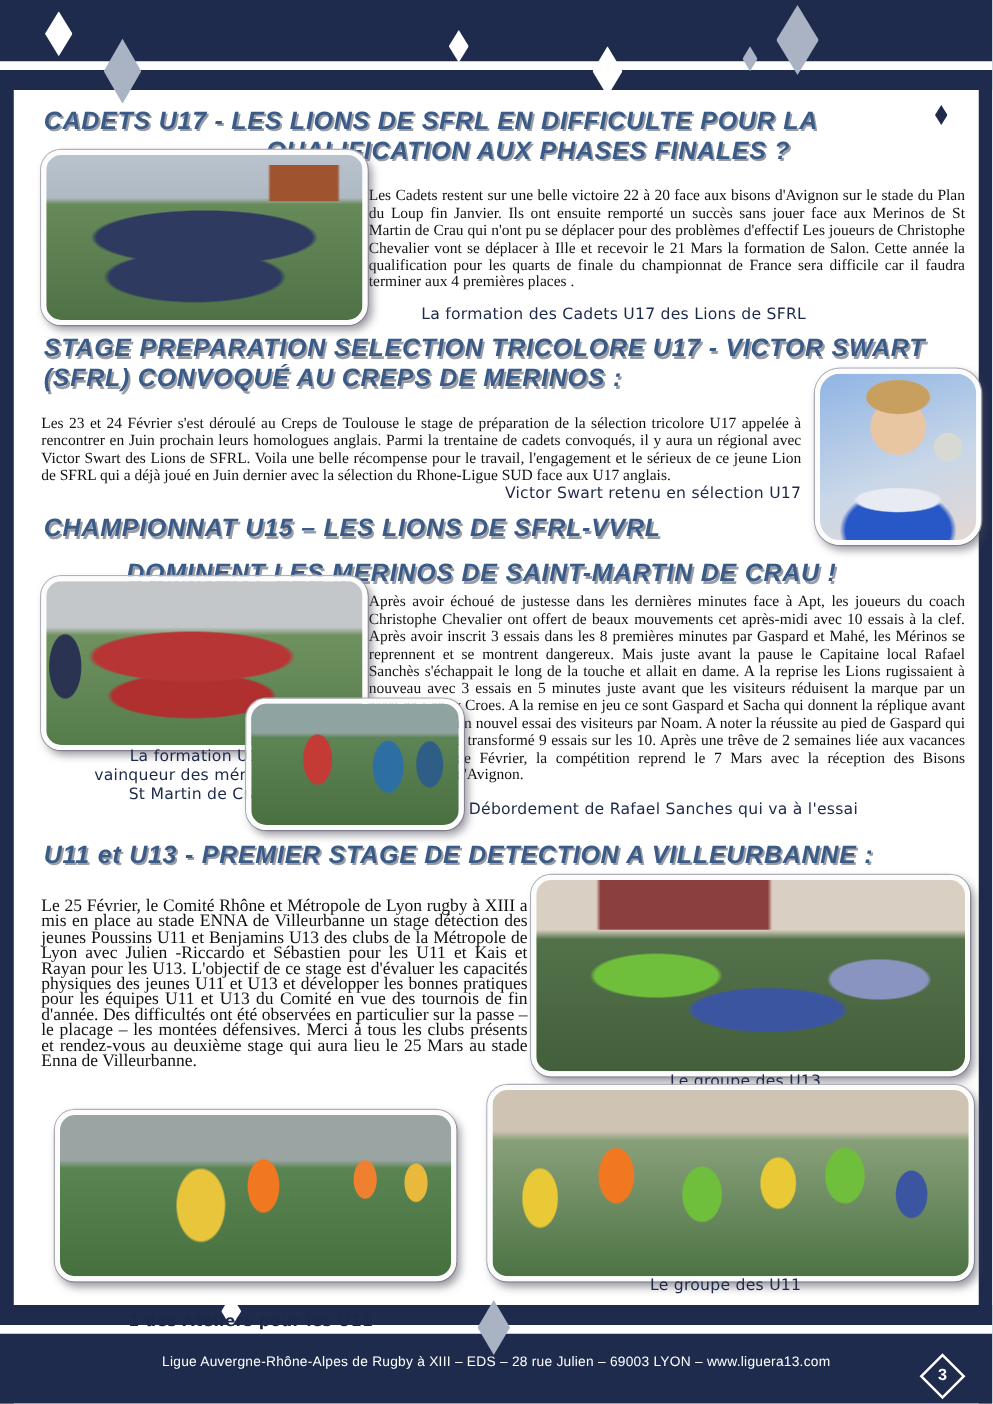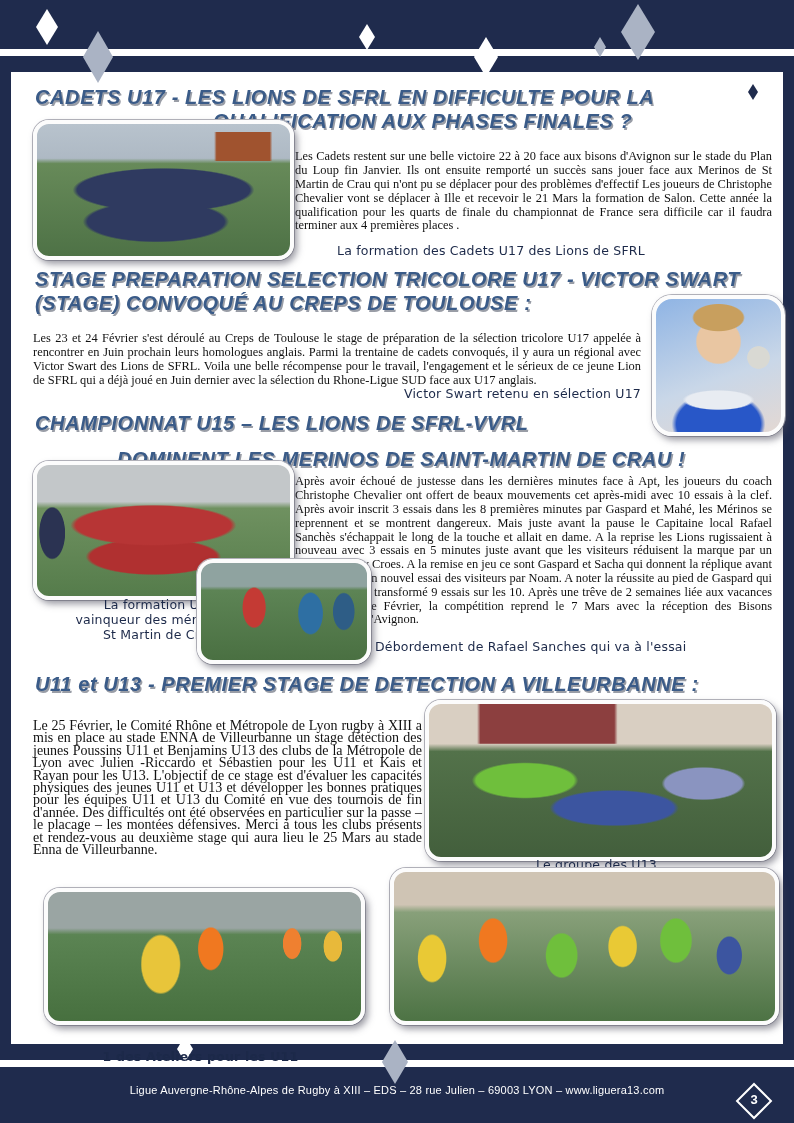--- a/index.html
+++ b/index.html
@@ -119,7 +119,7 @@
   <div class="caption" style="left:296px;top:243px;padding-left:41px;">La formation des Cadets U17 des Lions de SFRL</div>
 
   <div class="headline" style="left:35px;top:268px;">STAGE PREPARATION SELECTION TRICOLORE U17 - VICTOR SWART</div>
-  <div class="headline" style="left:35px;top:292px;">(STAGE) CONVOQUÉ AU CREPS DE TOULOUSE :</div>
+  <div class="headline" style="left:35px;top:292px;">(SFRL) CONVOQUÉ AU CREPS DE MERINOS :</div>
   <p class="body-text" style="left:33px;top:320px;width:608px;">Les 23 et 24 Février s'est déroulé au Creps de Toulouse le stage de préparation de la sélection tricolore U17 appelée à rencontrer en Juin prochain leurs homologues anglais. Parmi la trentaine de cadets convoqués, il y aura un régional avec Victor Swart des Lions de SFRL. Voila une belle récompense pour le travail, l'engagement et le sérieux de ce jeune Lion de SFRL qui a déjà joué en Juin dernier avec la sélection du Rhone-Ligue SUD face aux U17 anglais.</p>
   <div class="caption right" style="left:33px;top:386px;width:608px;">Victor Swart retenu en sélection U17</div>
   <div class="photo photo-victor" style="left:652px;top:295px;width:125px;height:133px;border-radius:20px;"></div>

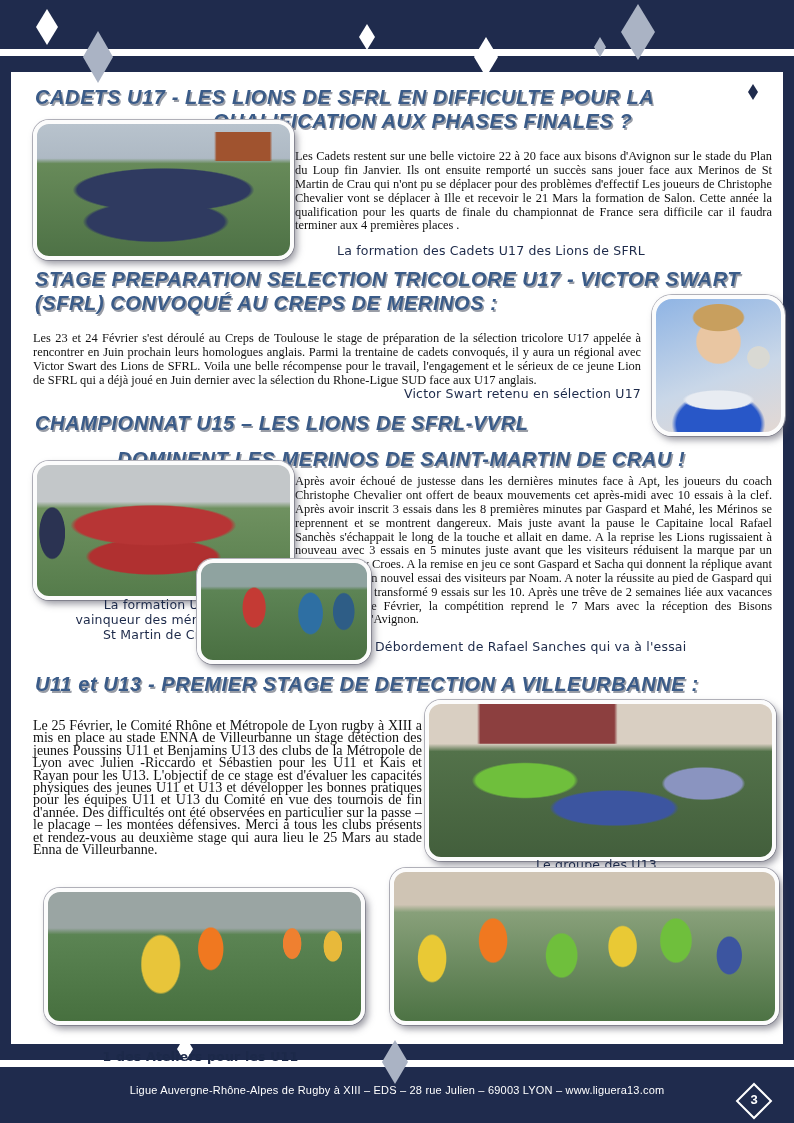--- a/index.html
+++ b/index.html
@@ -125,7 +125,7 @@
   <div class="photo photo-victor" style="left:652px;top:295px;width:125px;height:133px;border-radius:20px;"></div>
 
   <div class="headline" style="left:35px;top:412px;text-align:right;">CHAMPIONNAT U15 – LES LIONS DE SFRL-VVRL</div>
-  <div class="headline" style="left:101px;top:448px;margin-left:16px;">DOMINENT LES MERINOS DE SAINT-MARTIN DE CRAU !</div>
+  <div class="headline" style="left:101px;top:448px;">DOMINENT LES MERINOS DE SAINT-MARTIN DE CRAU !</div>
   <div class="photo photo-u15" style="left:33px;top:461px;width:253px;height:131px;"></div>
   <div class="caption center" style="left:33px;top:597px;width:253px;">
     <div>La formation U15</div>

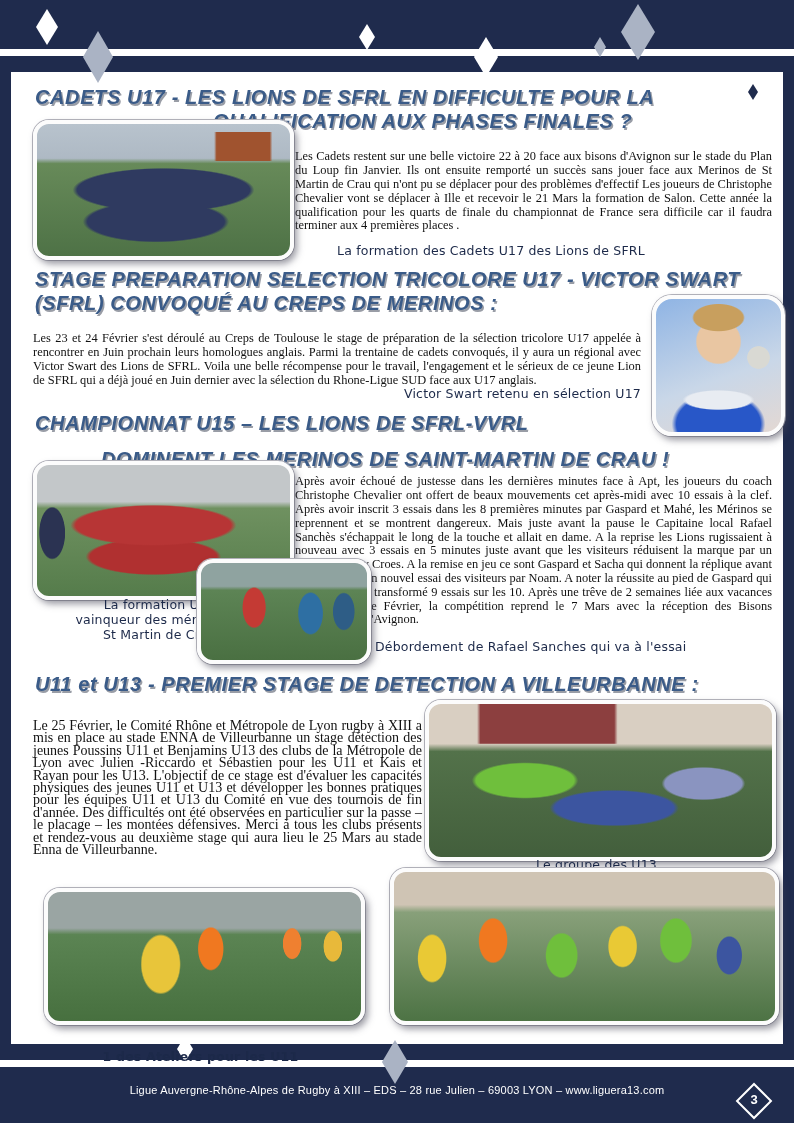--- a/index.html
+++ b/index.html
@@ -143,6 +143,7 @@
   <div class="photo photo-u11a" style="left:44px;top:888px;width:313px;height:129px;"></div>
   <div class="caption center" style="left:44px;top:1049px;width:313px;font-weight:bold;">1 des Ateliers pour les U11</div>
   <div class="photo photo-u11g" style="left:390px;top:868px;width:381px;height:149px;"></div>
+  <div class="caption center" style="left:390px;top:1020px;width:381px;">Le groupe des U11</div>
 
   <div class="band bottom"></div>
   <div class="stripe bottom"></div>

